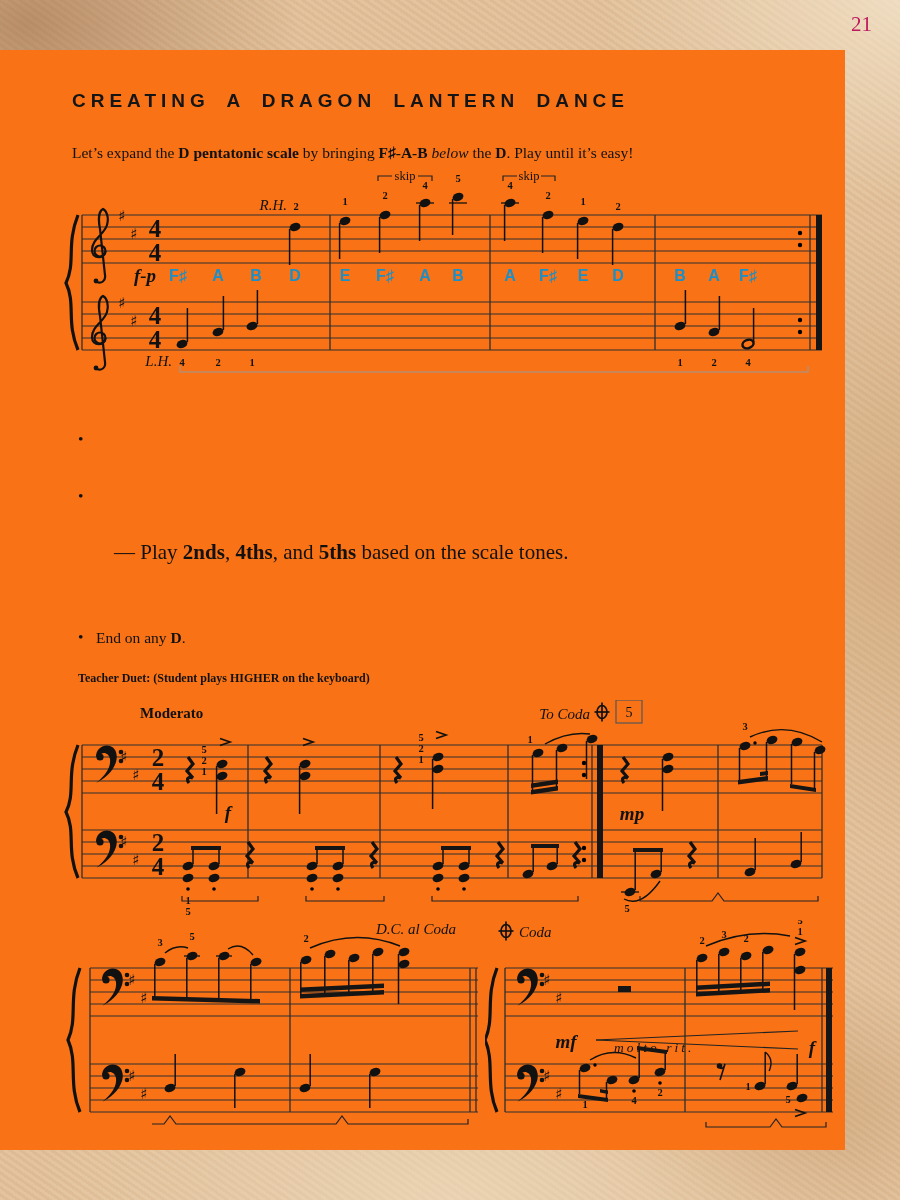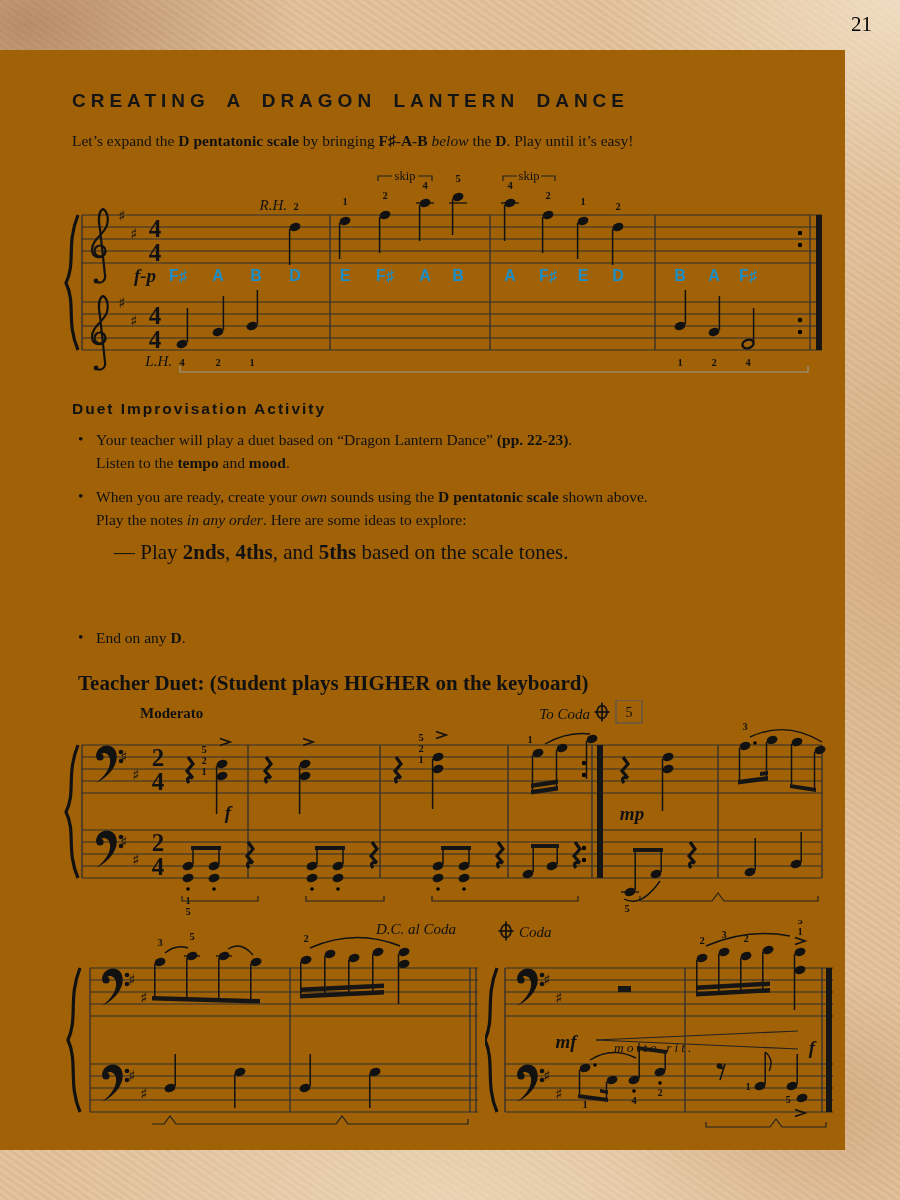--- a/index.html
+++ b/index.html
@@ -15,7 +15,7 @@
       radial-gradient(320px 220px at 88% 92%, rgba(186,136,88,.4), transparent 60%),
       repeating-linear-gradient(35deg, rgba(255,255,255,.05) 0 3px, rgba(140,90,50,.06) 3px 6px);
   }
-  .pageno{position:absolute;left:851px;top:12px;font-size:21px;color:#000000}
+  .pageno{position:absolute;left:851px;top:12px;font-size:21px;color:#be185d}
   .page{position:absolute;left:0;top:50px;width:845px;height:1100px;background:#a16207}
   .title{position:absolute;left:72px;top:40px;font-family:"Liberation Sans",sans-serif;
     font-weight:bold;font-size:19px;letter-spacing:5px;word-spacing:7px;color:#151515;white-space:nowrap}

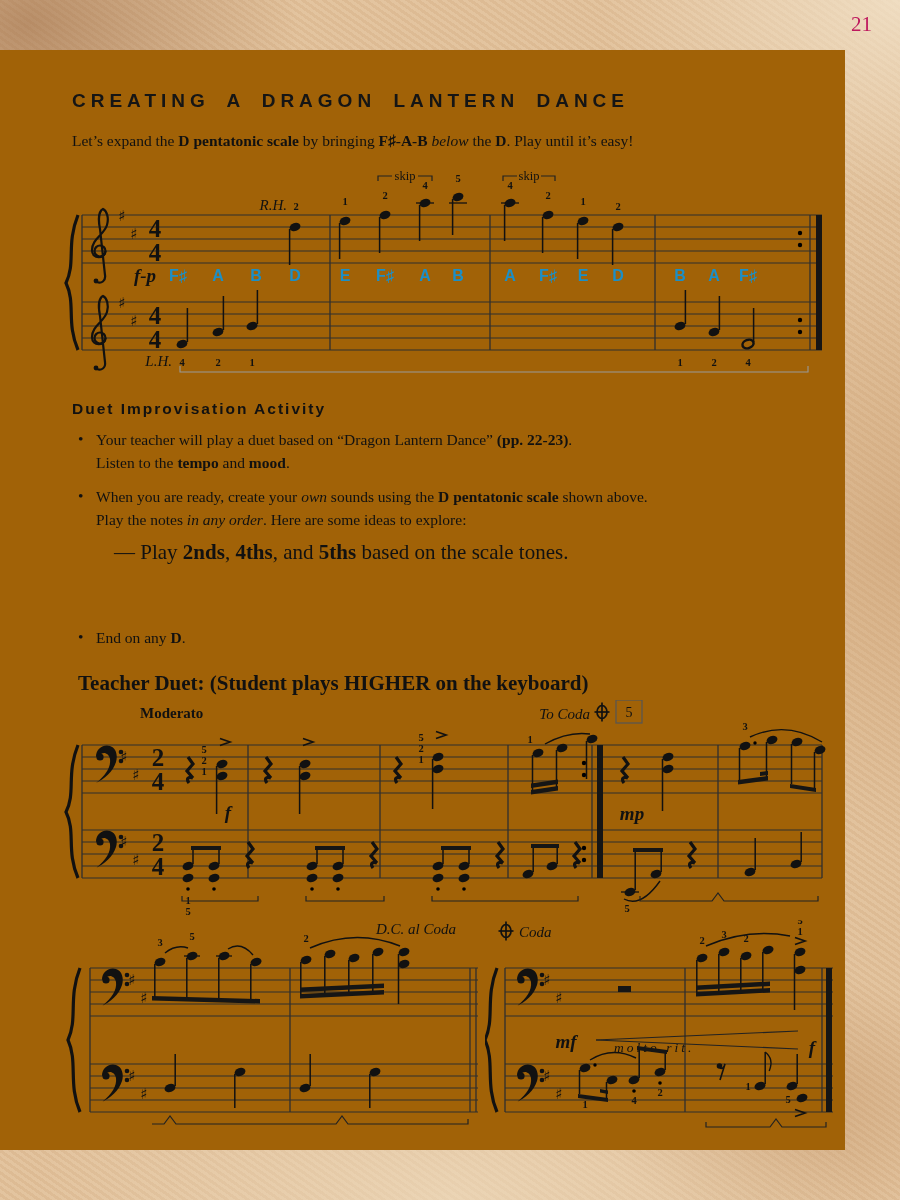--- a/index.html
+++ b/index.html
@@ -16,7 +16,7 @@
       repeating-linear-gradient(35deg, rgba(255,255,255,.05) 0 3px, rgba(140,90,50,.06) 3px 6px);
   }
   .pageno{position:absolute;left:851px;top:12px;font-size:21px;color:#be185d}
-  .page{position:absolute;left:0;top:50px;width:845px;height:1100px;background:#a16207}
+  .page{position:absolute;left:0;top:50px;width:845px;height:1100px;background:#f97316}
   .title{position:absolute;left:72px;top:40px;font-family:"Liberation Sans",sans-serif;
     font-weight:bold;font-size:19px;letter-spacing:5px;word-spacing:7px;color:#151515;white-space:nowrap}
   .intro{position:absolute;left:72px;top:82px;font-size:15.5px;white-space:nowrap}

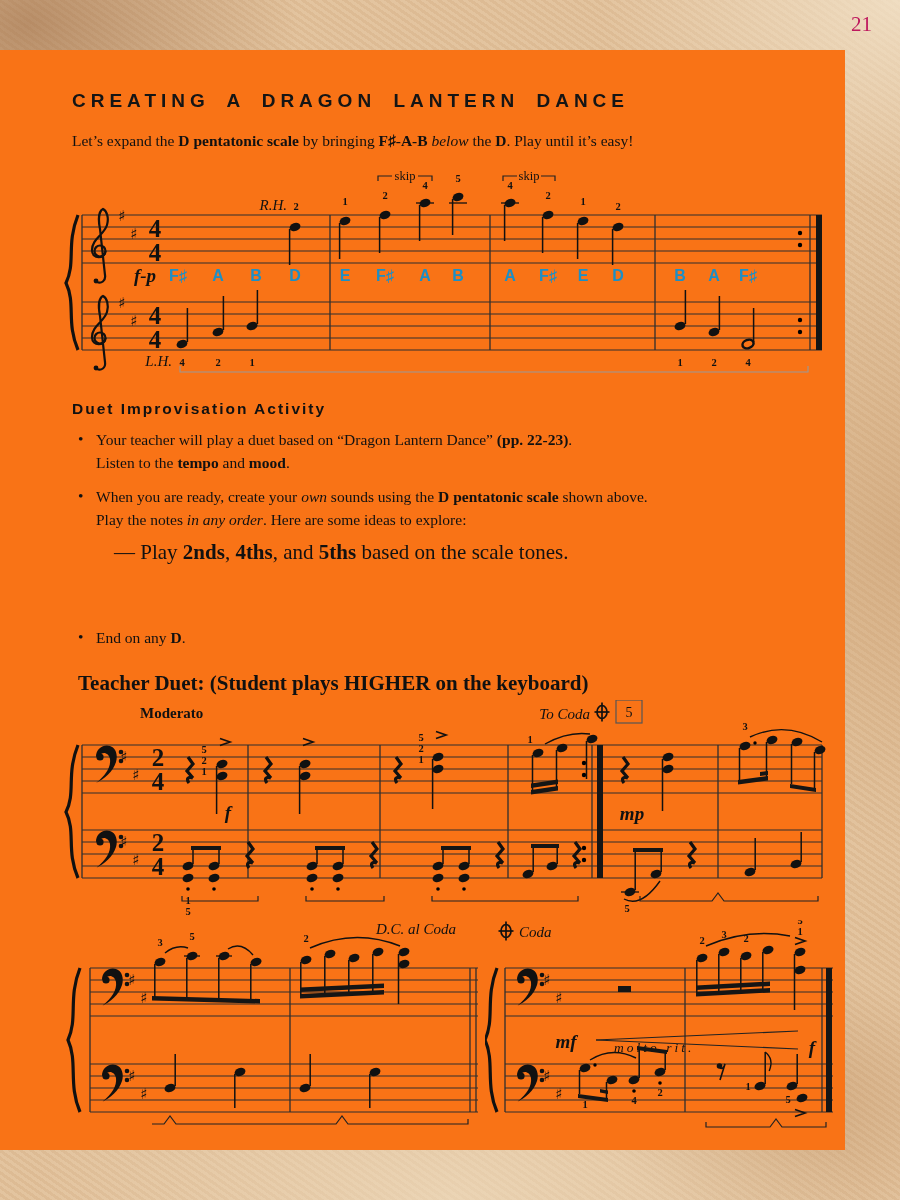--- a/index.html
+++ b/index.html
@@ -19,7 +19,7 @@
   .page{position:absolute;left:0;top:50px;width:845px;height:1100px;background:#f97316}
   .title{position:absolute;left:72px;top:40px;font-family:"Liberation Sans",sans-serif;
     font-weight:bold;font-size:19px;letter-spacing:5px;word-spacing:7px;color:#151515;white-space:nowrap}
-  .intro{position:absolute;left:72px;top:82px;font-size:15.5px;white-space:nowrap}
+  .intro{position:absolute;left:72px;top:94px;font-size:15.5px;white-space:nowrap}
   .h2{position:absolute;left:72px;top:350px;font-family:"Liberation Sans",sans-serif;
     font-weight:bold;font-size:15.5px;letter-spacing:2px}
   .li{position:absolute;left:72px;width:720px;font-size:15.5px;line-height:23px;padding-left:24px}

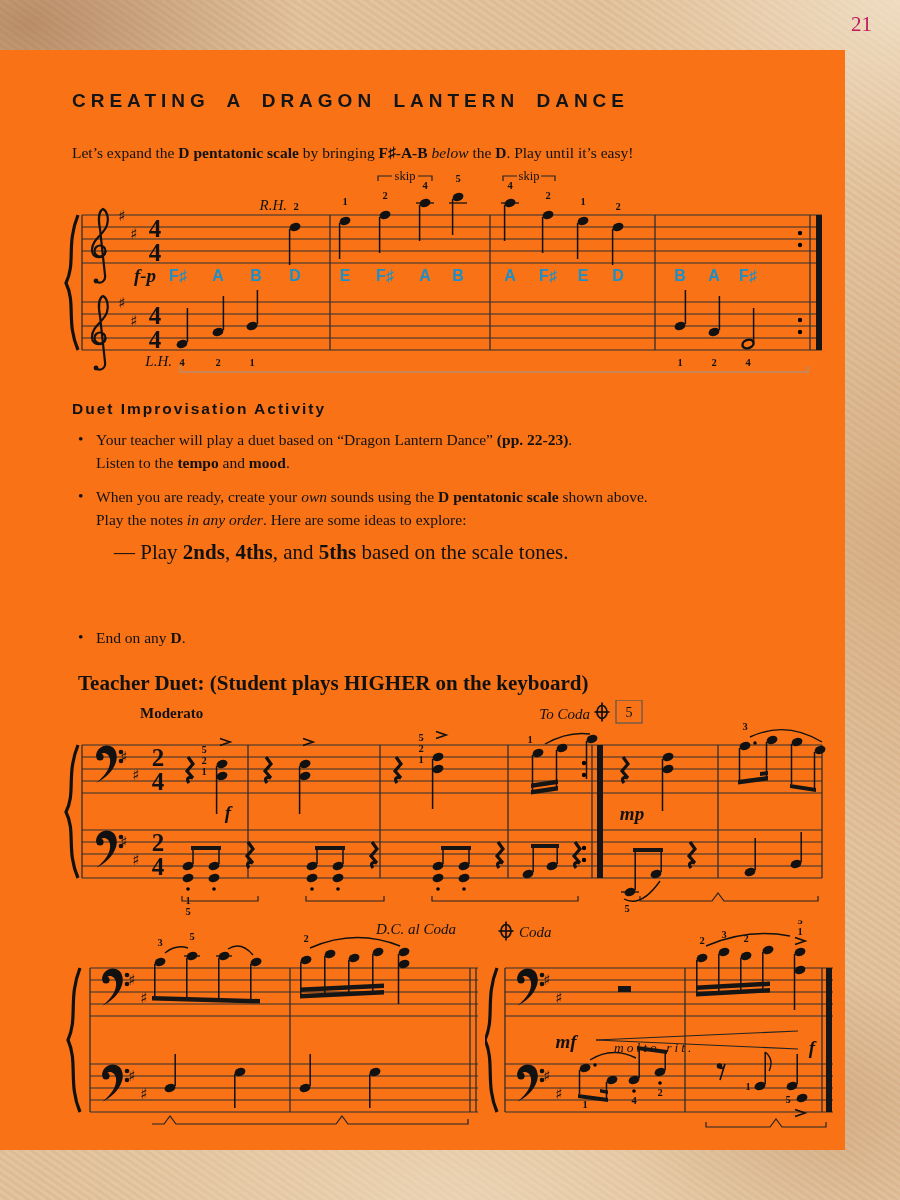--- a/index.html
+++ b/index.html
@@ -218,7 +218,6 @@
     <path class="brkt" d="M180,366 v6 h628 v-6"></path>
   </svg>
 
-  <div class="h2">Duet Improvisation Activity</div>
 
   <div class="li" style="top:378px">
     <span class="bul">•</span>

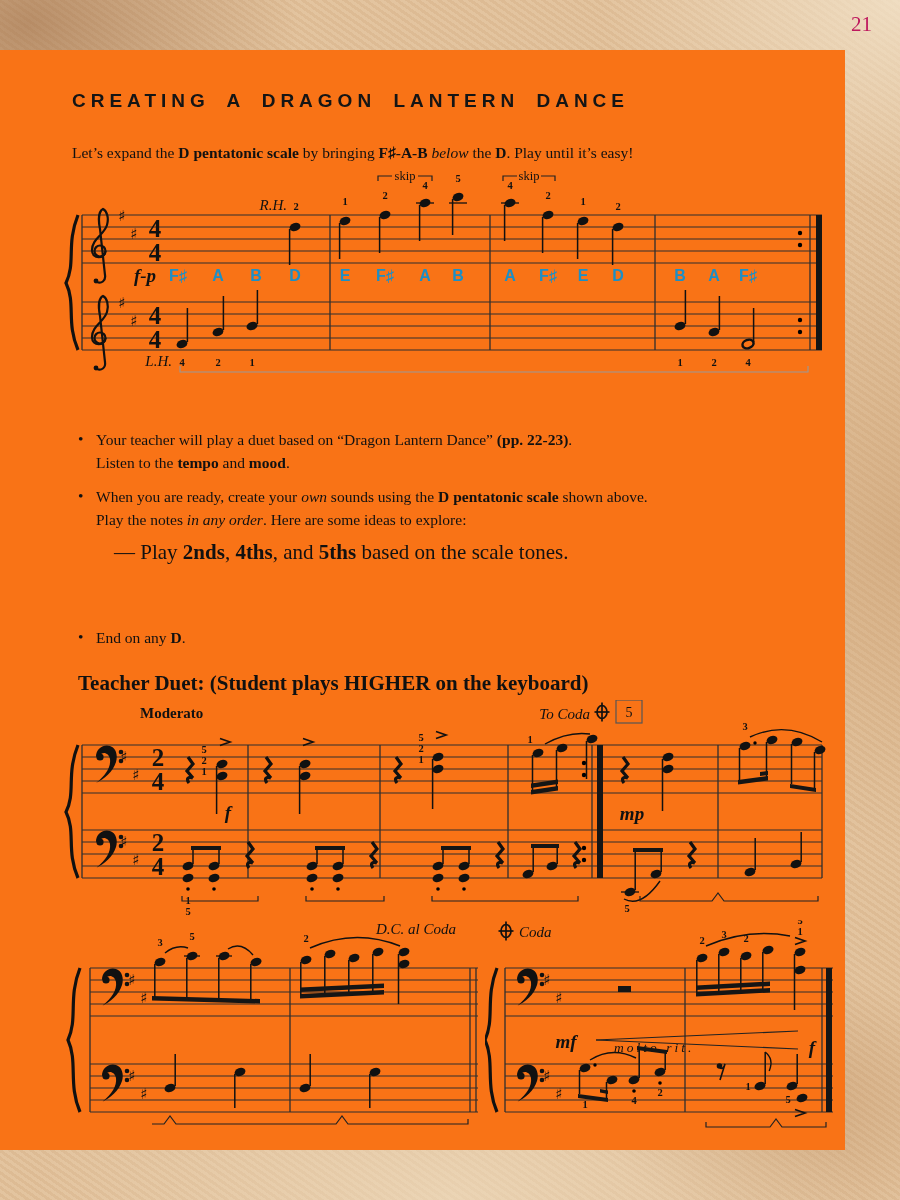--- a/index.html
+++ b/index.html
@@ -221,8 +221,6 @@
 
   <div class="li" style="top:378px">
     <span class="bul">•</span>
-    <span><span>Your teacher will play a duet based on “Dragon Lantern Dance” </span><b>(pp. 22-23)</b><span>.</span><br>
-    <span>Listen to the </span><b>tempo</b><span> and </span><b>mood</b><span>.</span></span>
   </div>
 
   <div class="li" style="top:435px">

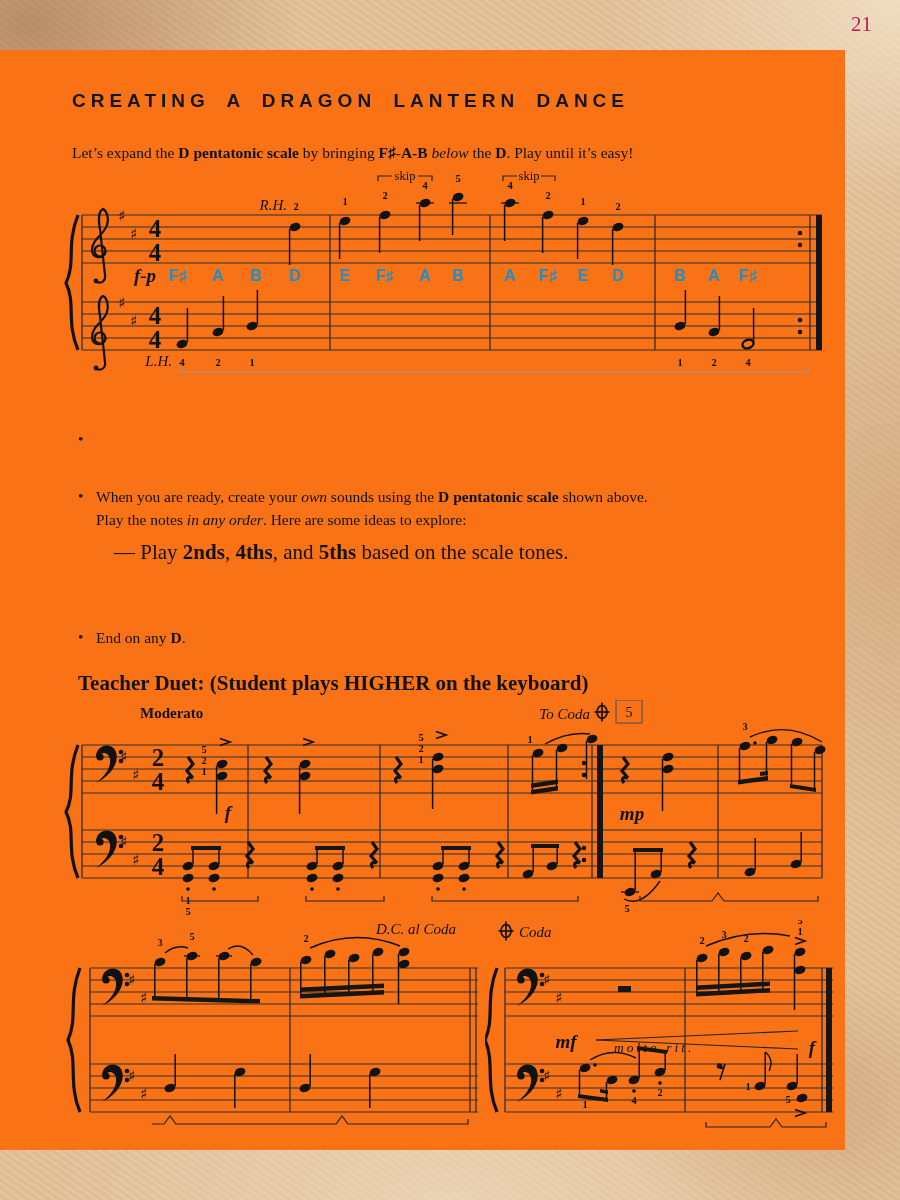--- a/index.html
+++ b/index.html
@@ -225,8 +225,6 @@
 
   <div class="li" style="top:435px">
     <span class="bul">•</span>
-    <span><span>When you are ready, create your </span><i>own</i><span> sounds using the </span><b>D pentatonic scale</b><span> shown above.</span><br>
-    <span>Play the notes </span><i>in any order</i><span>. Here are some ideas to explore:</span></span>
   </div>
 
   <div class="dash" style="top:490px"><span>— Play </span><b>2nds</b><span>, </span><b>4ths</b><span>, and </span><b>5ths</b><span> based on the scale tones.</span></div>

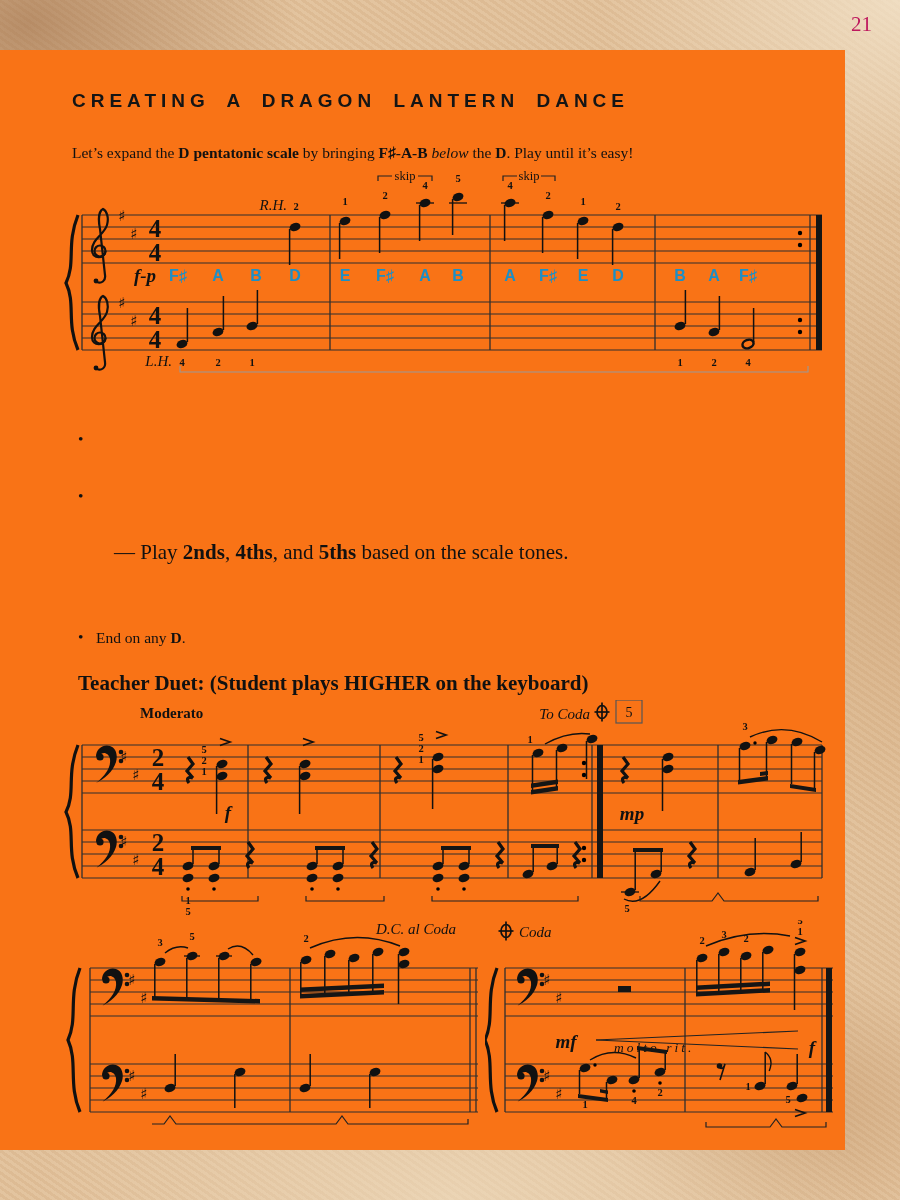--- a/index.html
+++ b/index.html
@@ -25,7 +25,7 @@
   .li{position:absolute;left:72px;width:720px;font-size:15.5px;line-height:23px;padding-left:24px}
   .li .bul{position:absolute;left:6px;top:-1px}
   .dash{position:absolute;left:114px;width:660px;font-size:21px}
-  .duet-h{position:absolute;left:78px;top:621px;font-weight:bold;font-size:21px}
+  .duet-h{position:absolute;left:78px;top:621px;font-weight:bold;font-size:12px}
   svg.mus{position:absolute}
   .stf line{stroke:#2f2f2f;stroke-width:1.1}
   .bl{stroke:#2f2f2f;stroke-width:1.3}

